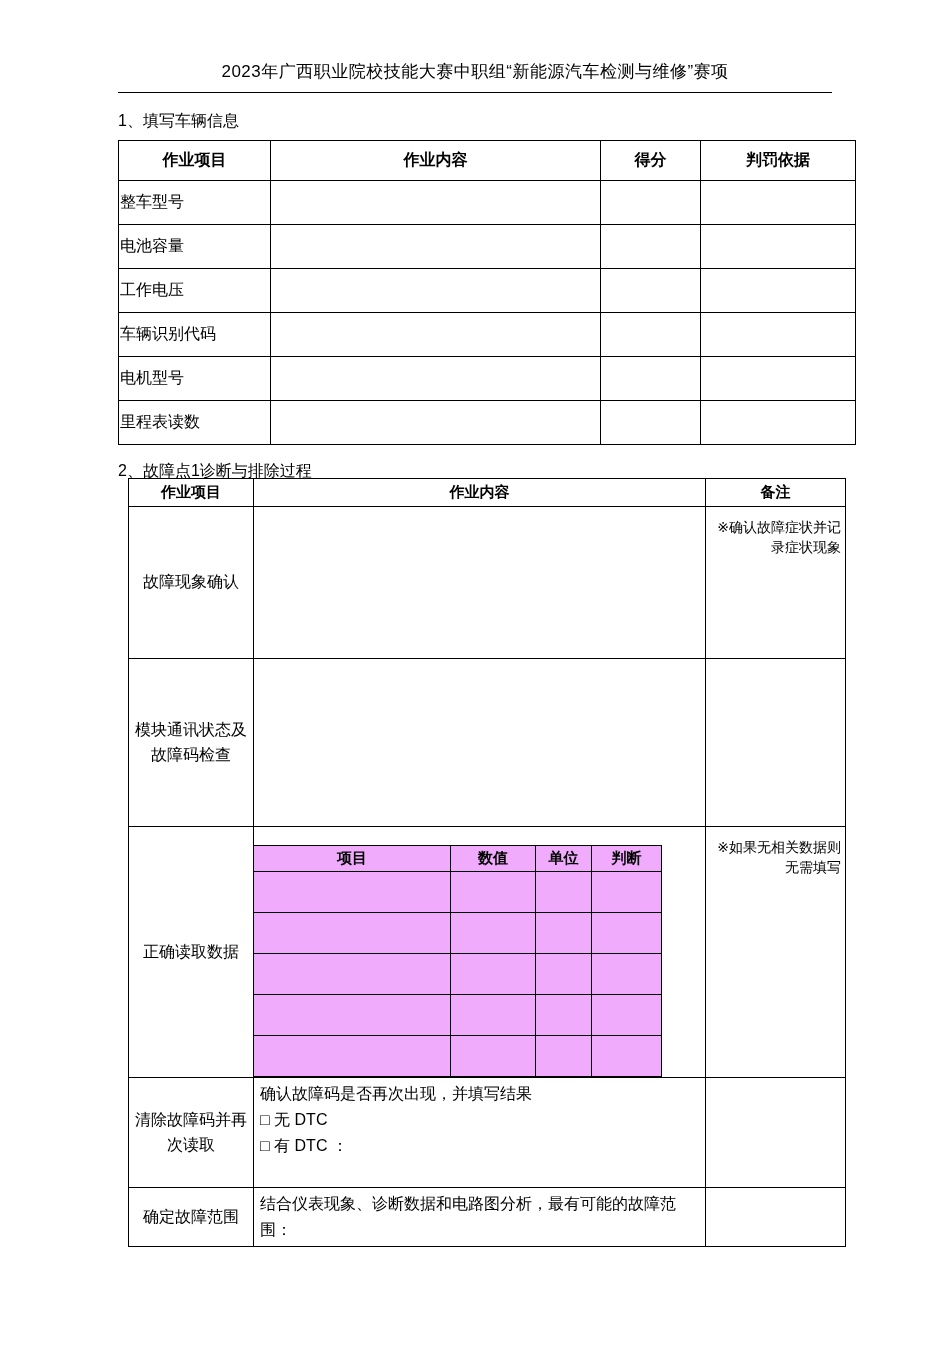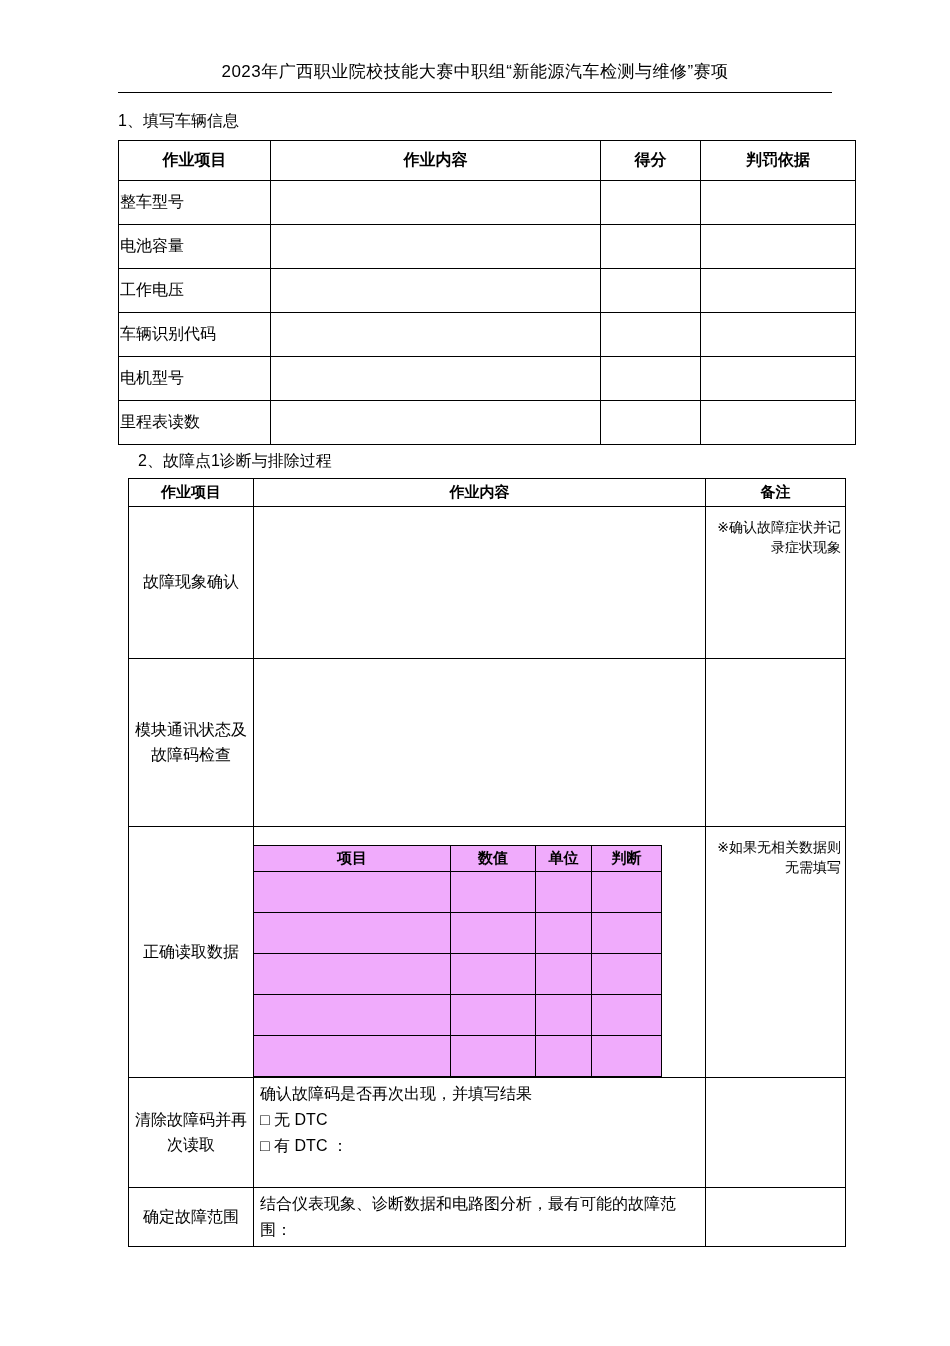--- a/index.html
+++ b/index.html
@@ -14,7 +14,7 @@
   .doc-title{font-size:17px;font-weight:400;letter-spacing:.5px;white-space:nowrap;}
   .heading{position:absolute;font-size:16px;font-weight:400;}
   .h1{left:118px;top:111px;}
-  .h2{left:118px;top:451px;margin-left:20px;}
+  .h2{left:118px;top:461px;}
 
   .doc-table{border-collapse:collapse;table-layout:fixed;background:#fff;}
   .doc-table th,.doc-table td{border:1px solid #000;overflow:hidden;}

